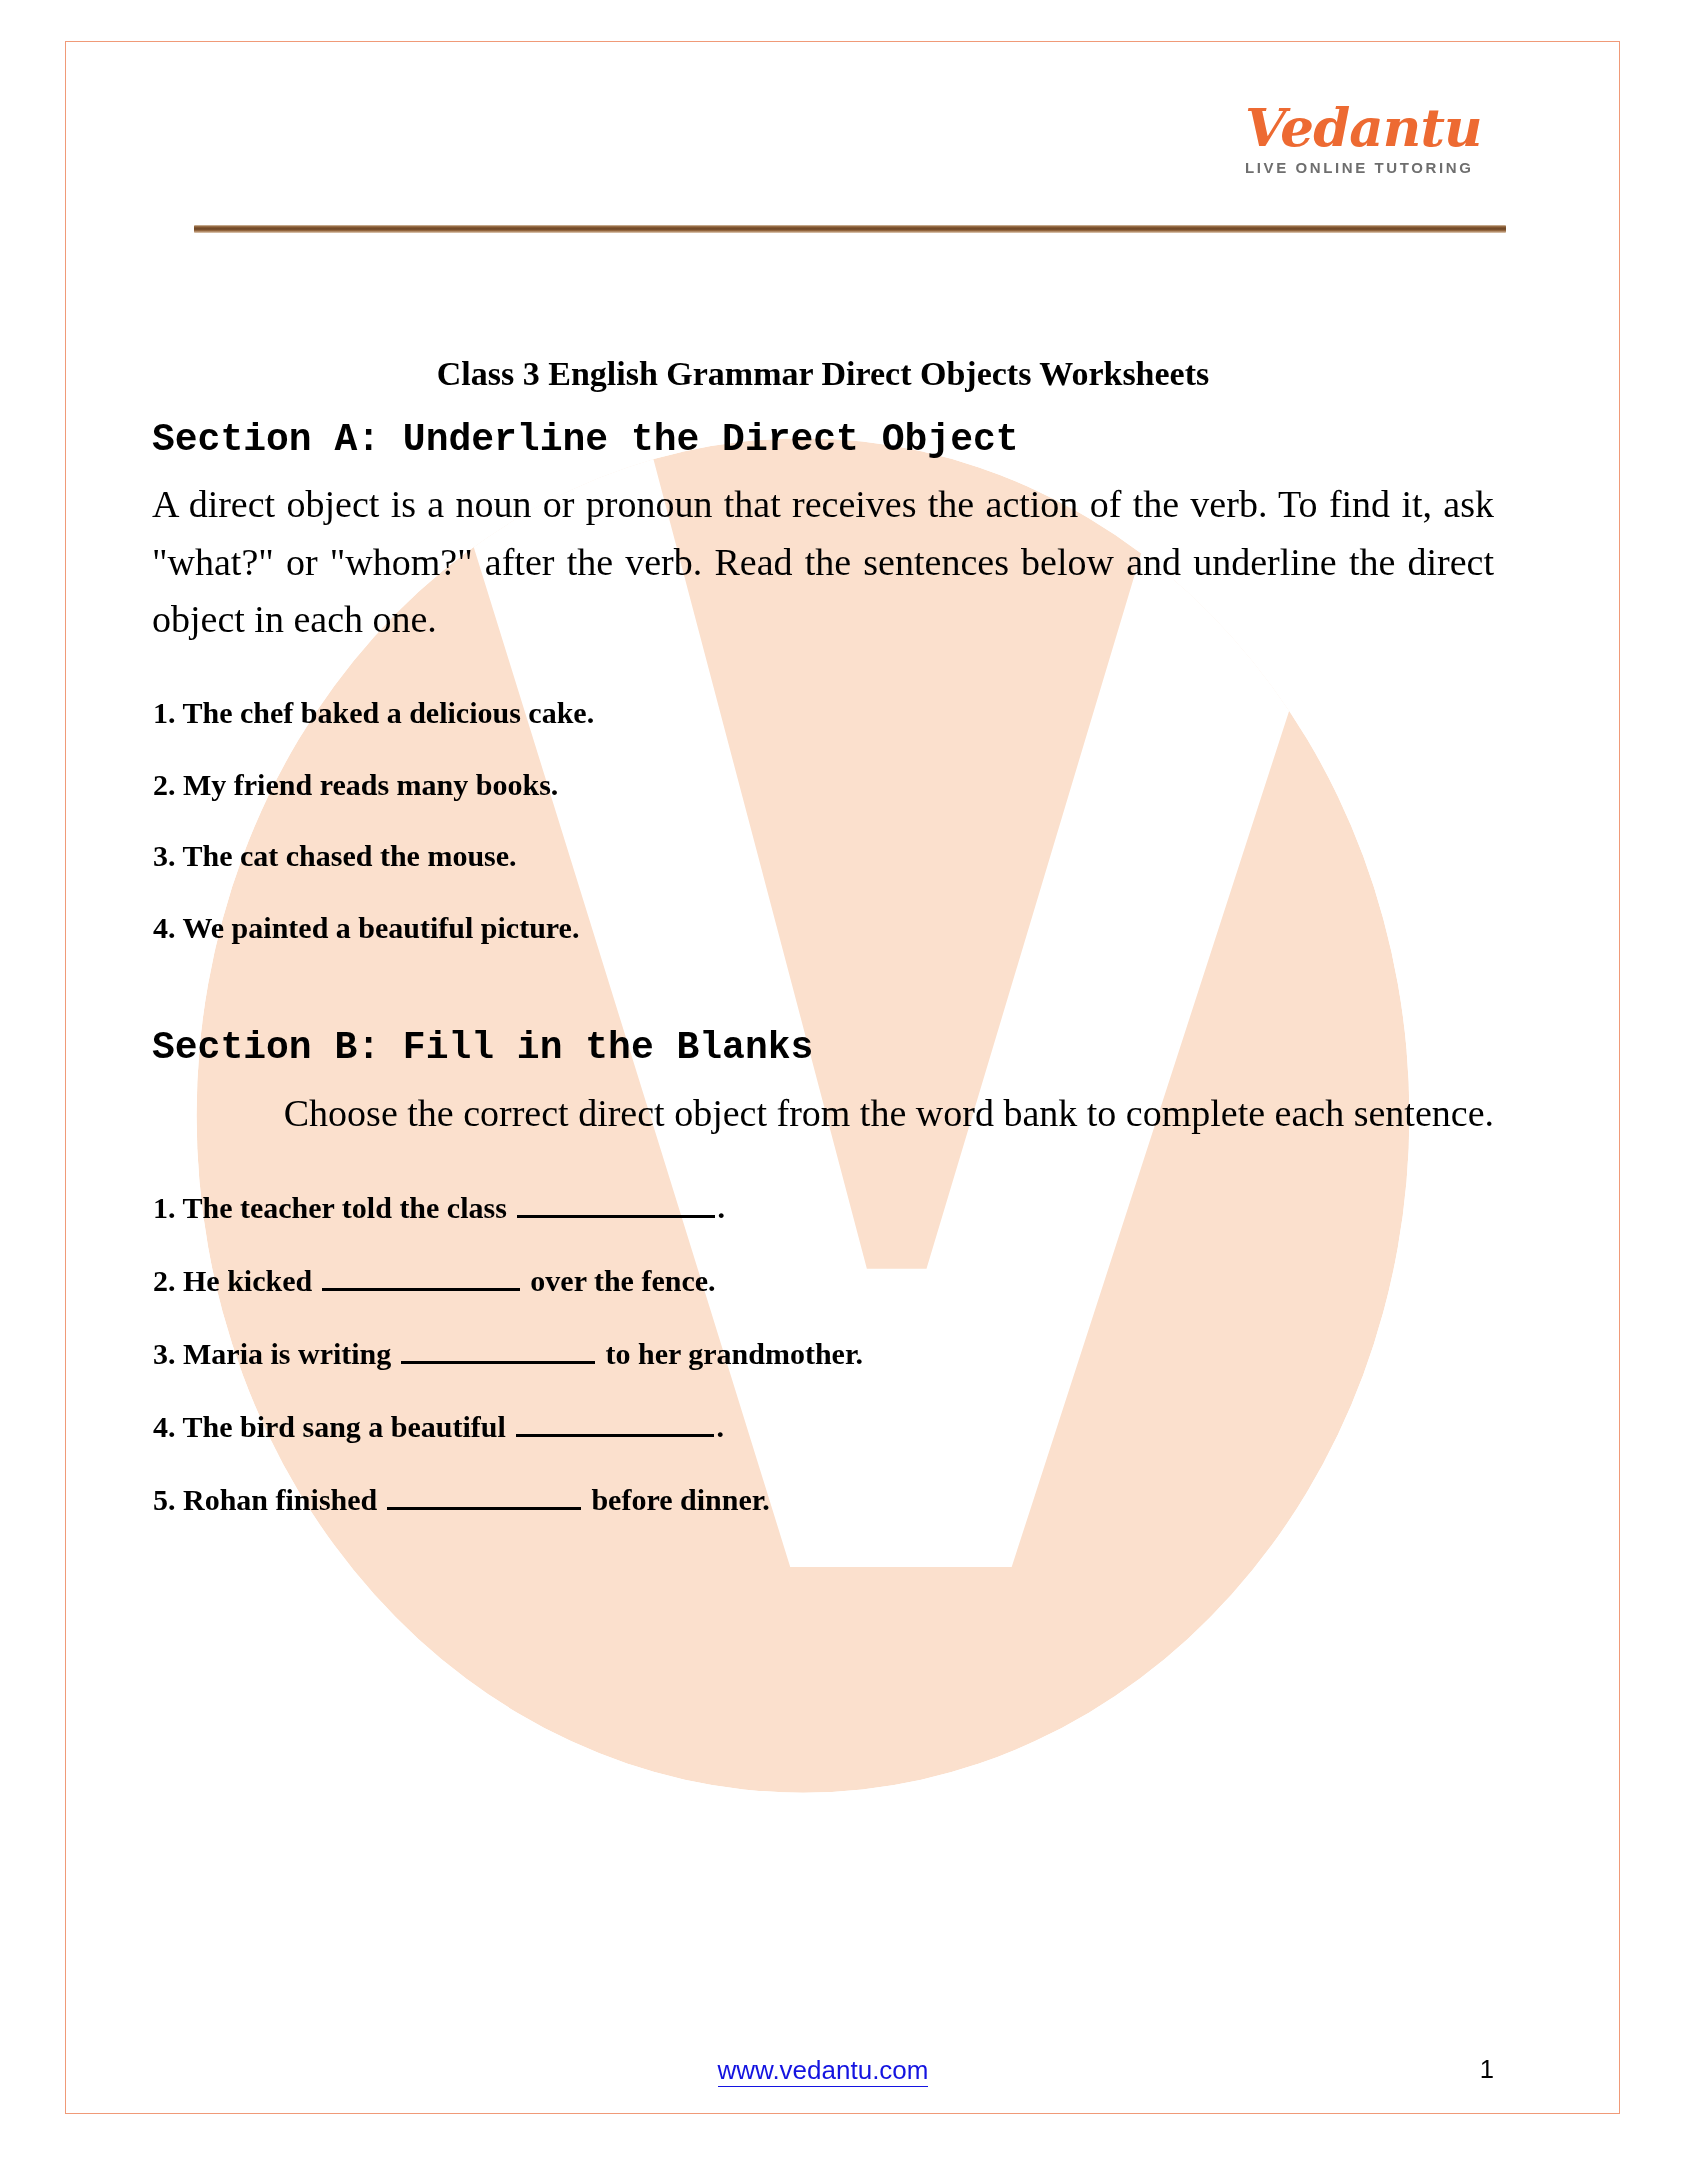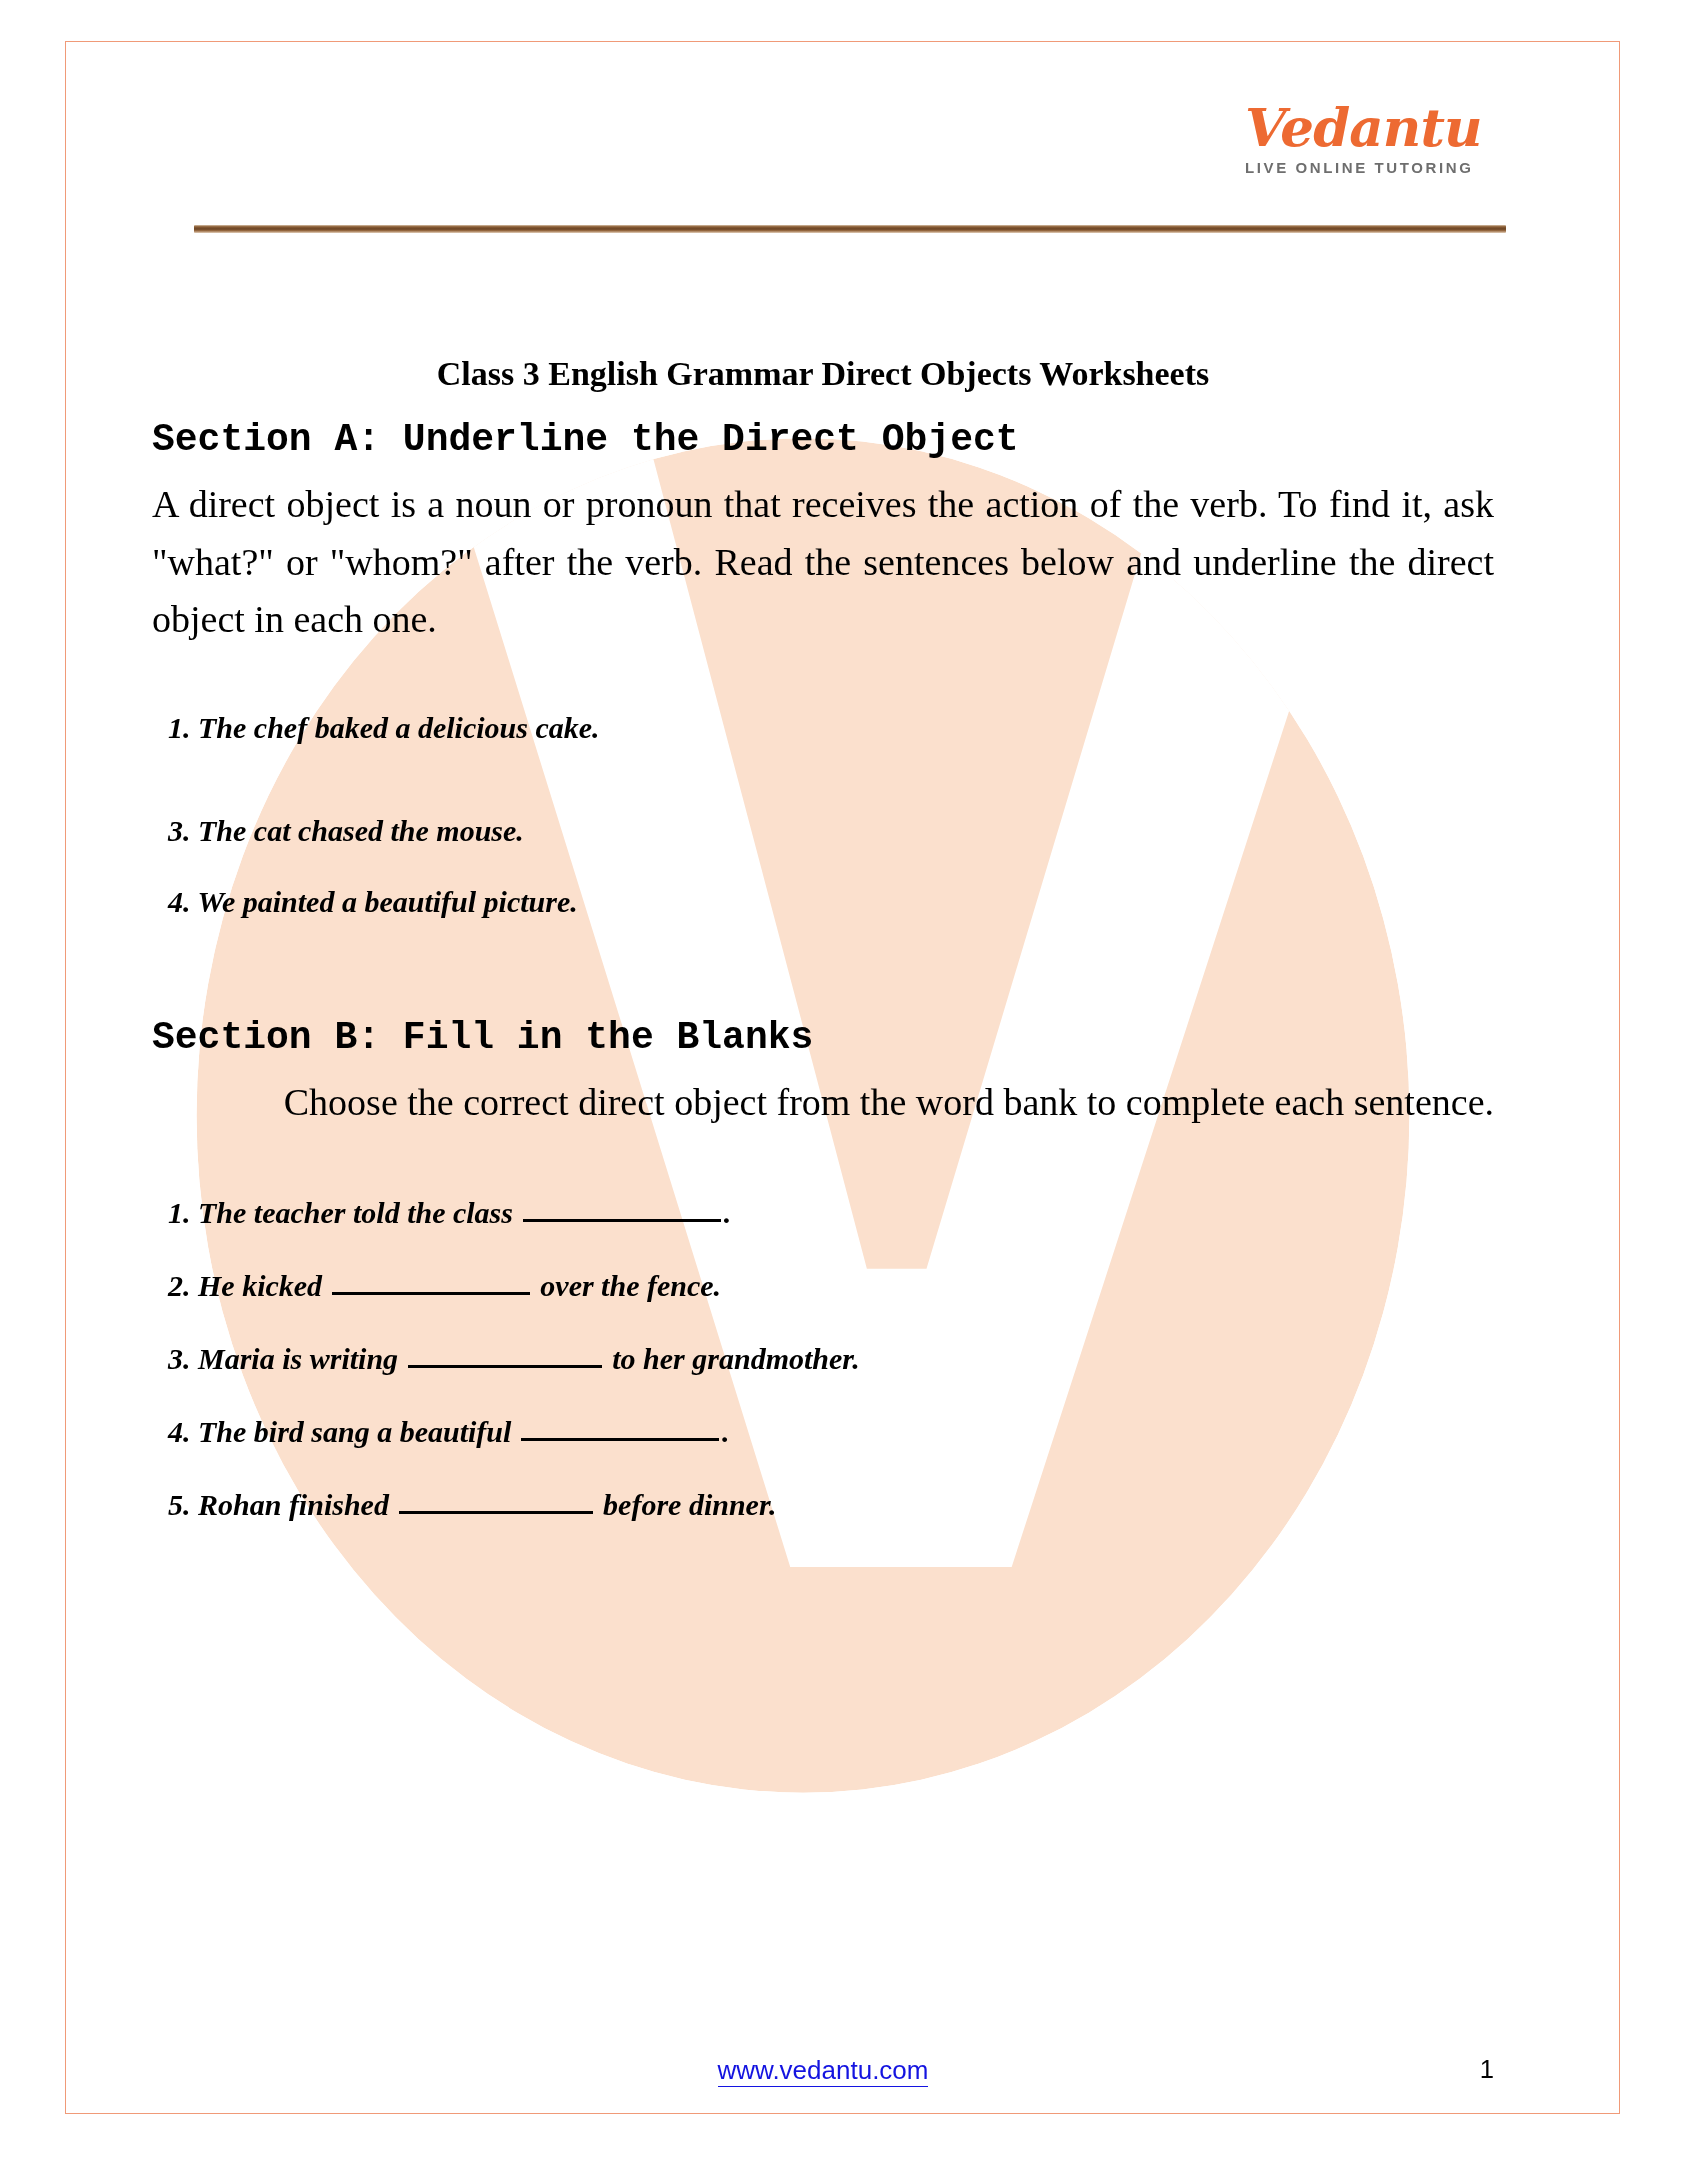--- a/index.html
+++ b/index.html
@@ -122,7 +122,7 @@
   }
   .body-text.nojust { text-align: right; }
 
-  .q-list { margin: 16px; padding: 0; list-style: none; font-style: italic; }
+  .q-list { margin: 1px; padding: 0; list-style: none; }
   .q-item {
     font-size: 30px;
     font-weight: 700;

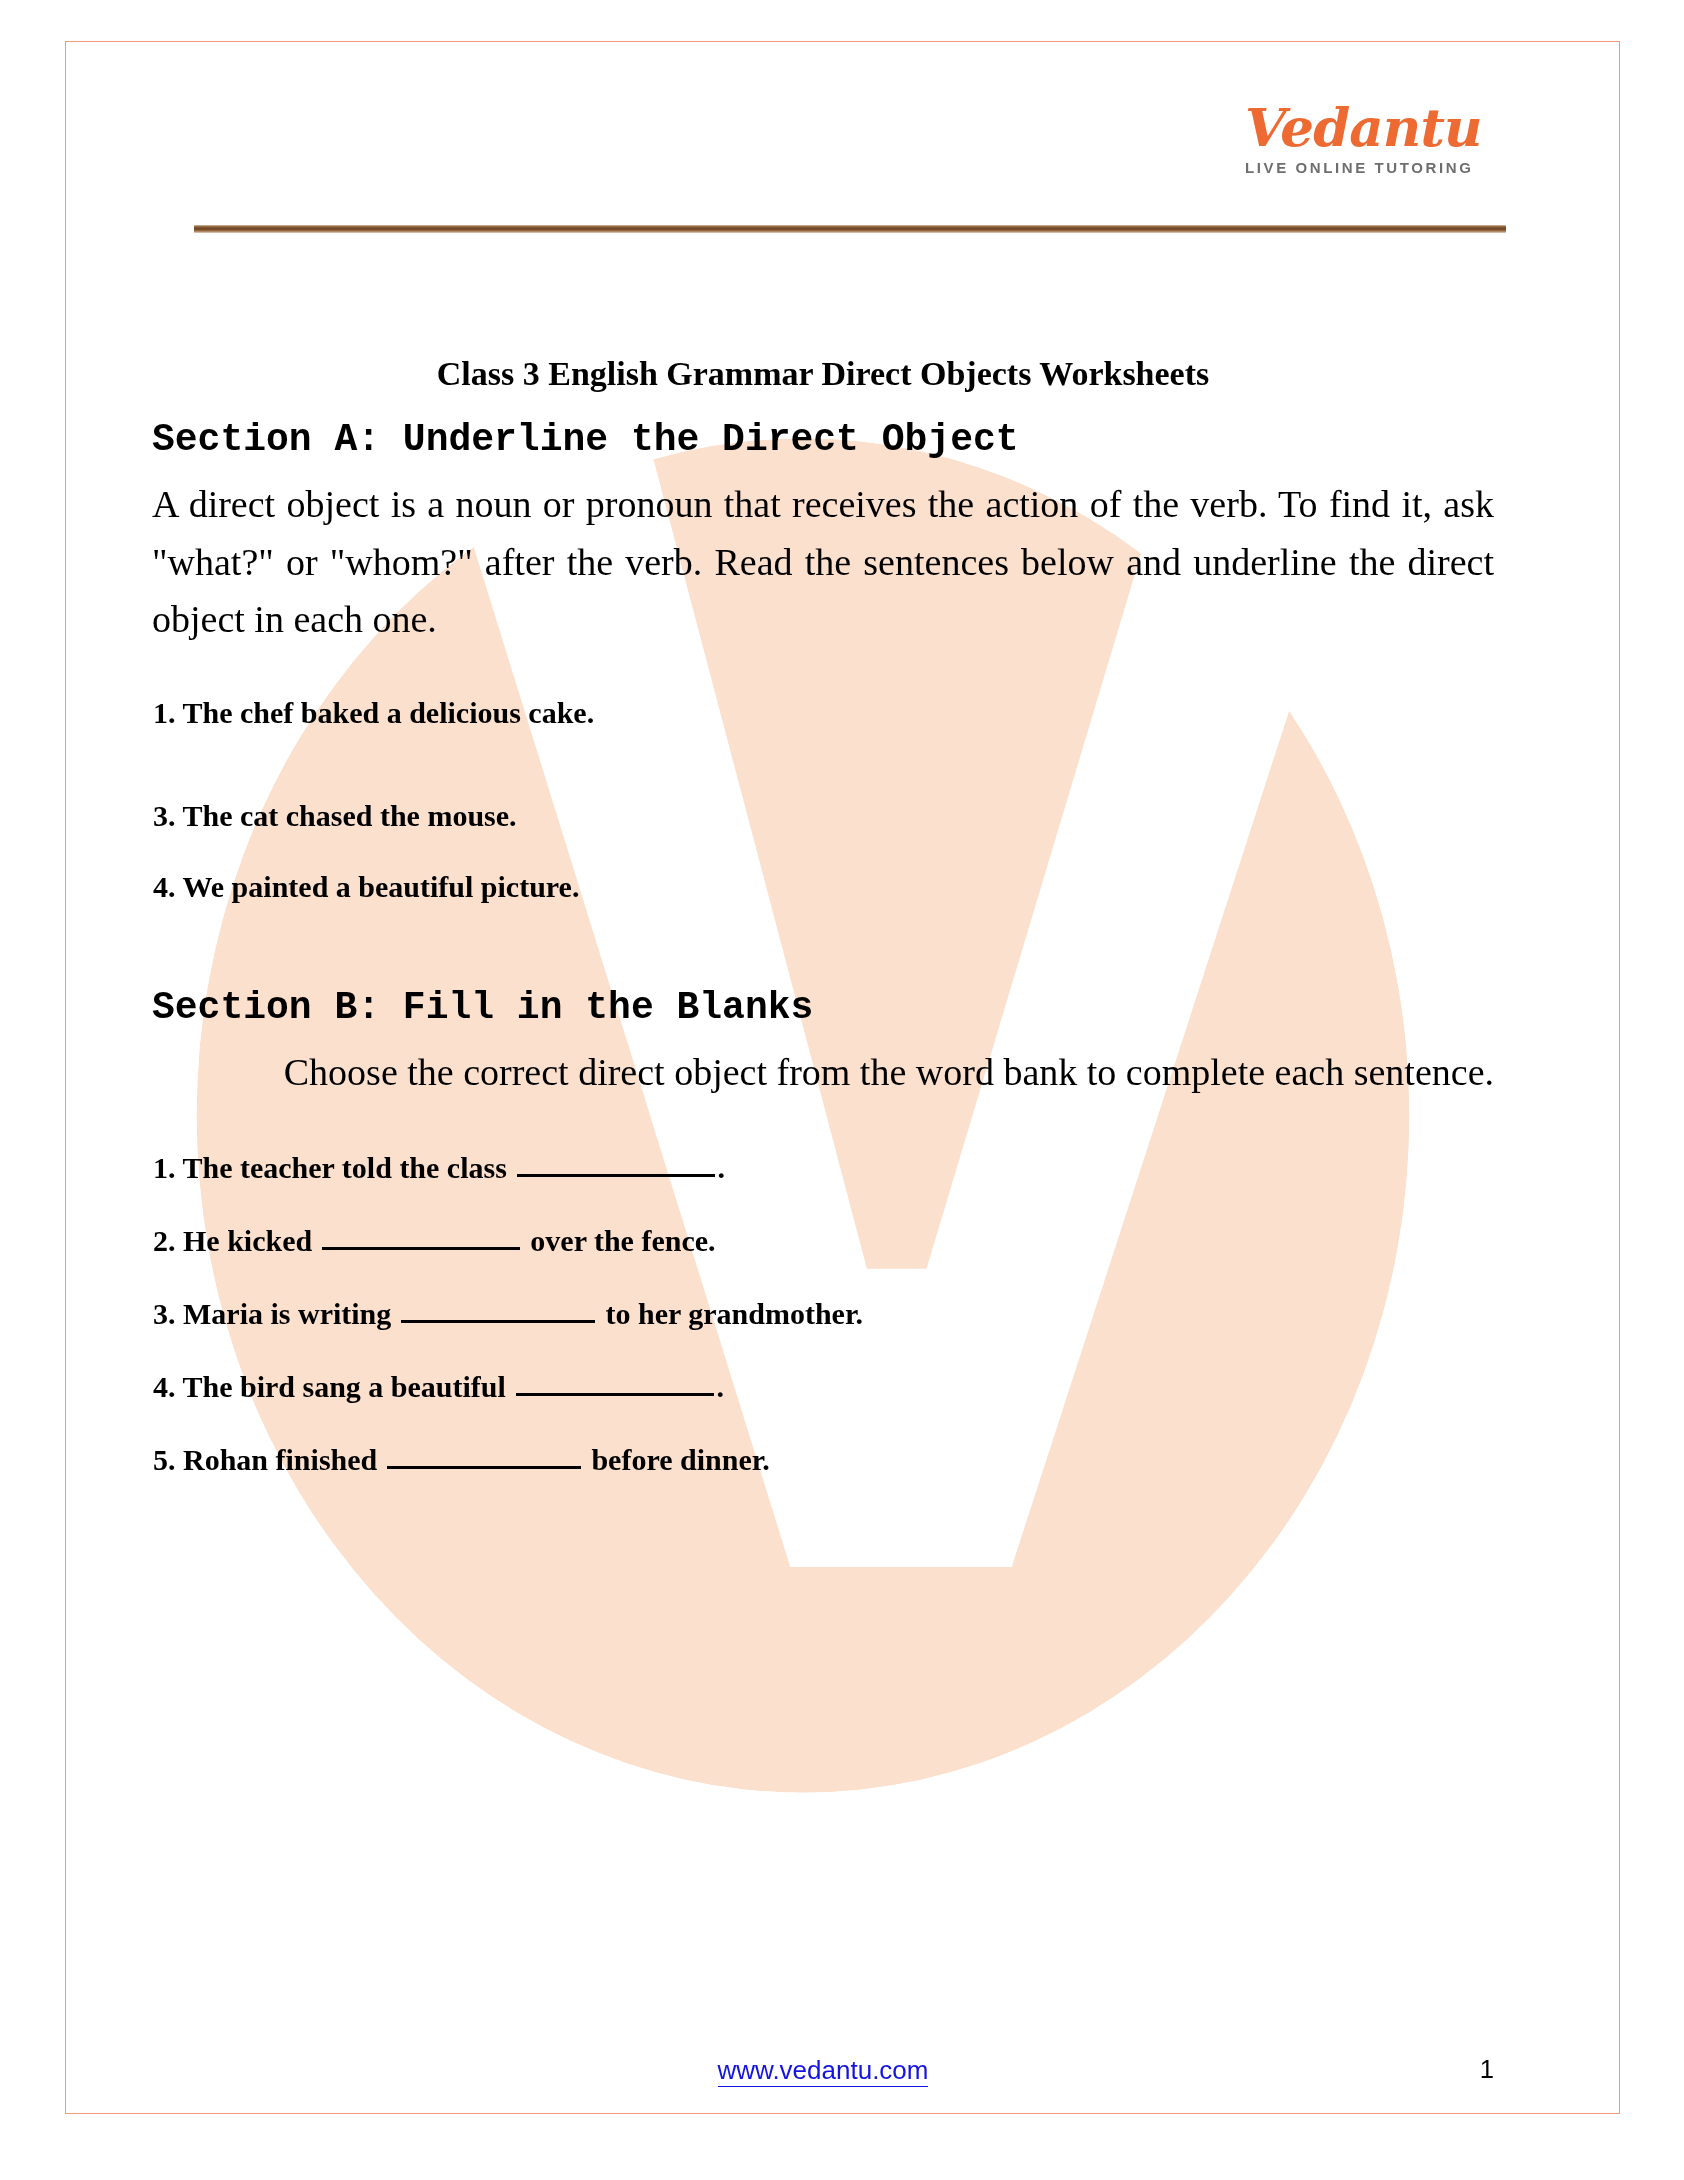--- a/index.html
+++ b/index.html
@@ -214,6 +214,7 @@
   <div class="q-list">
     <div class="q-item">1. The chef baked a delicious cake.</div>
     <div class="spacer-md"></div>
+    <div class="q-item">2. My friend reads many books.</div>
     <div class="spacer-md"></div>
     <div class="q-item">3. The cat chased the mouse.</div>
     <div class="spacer-md"></div>

